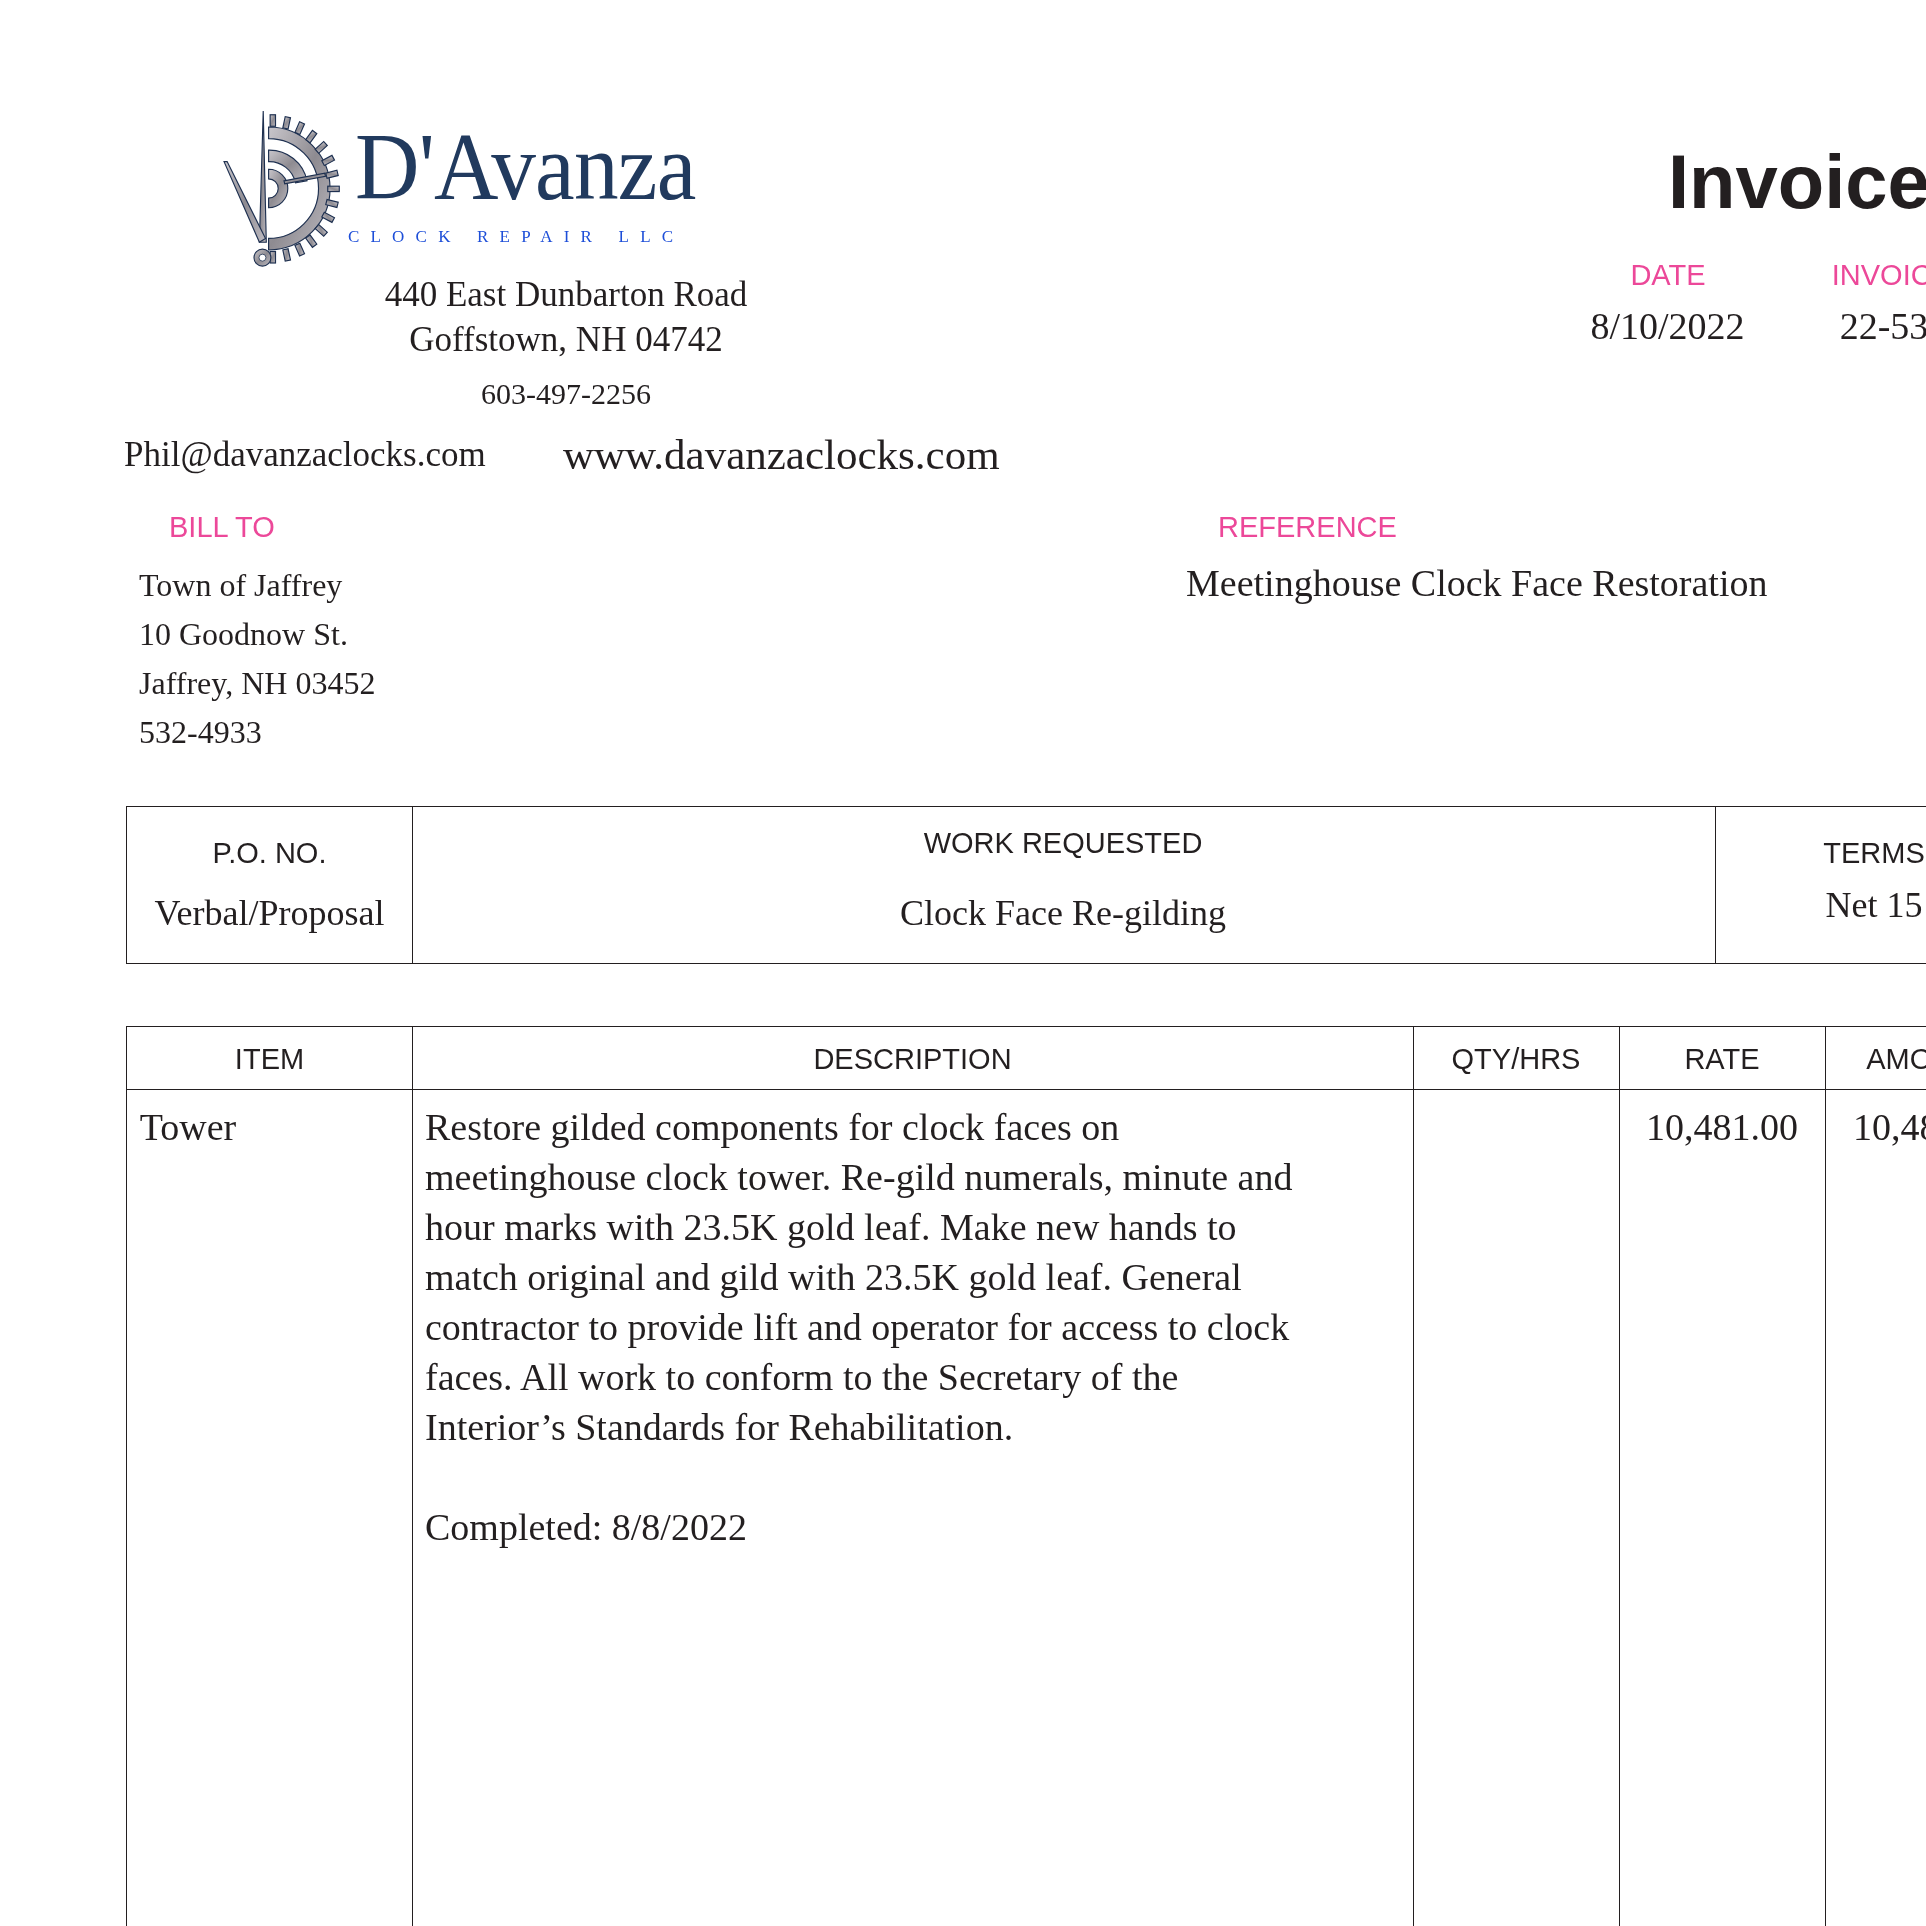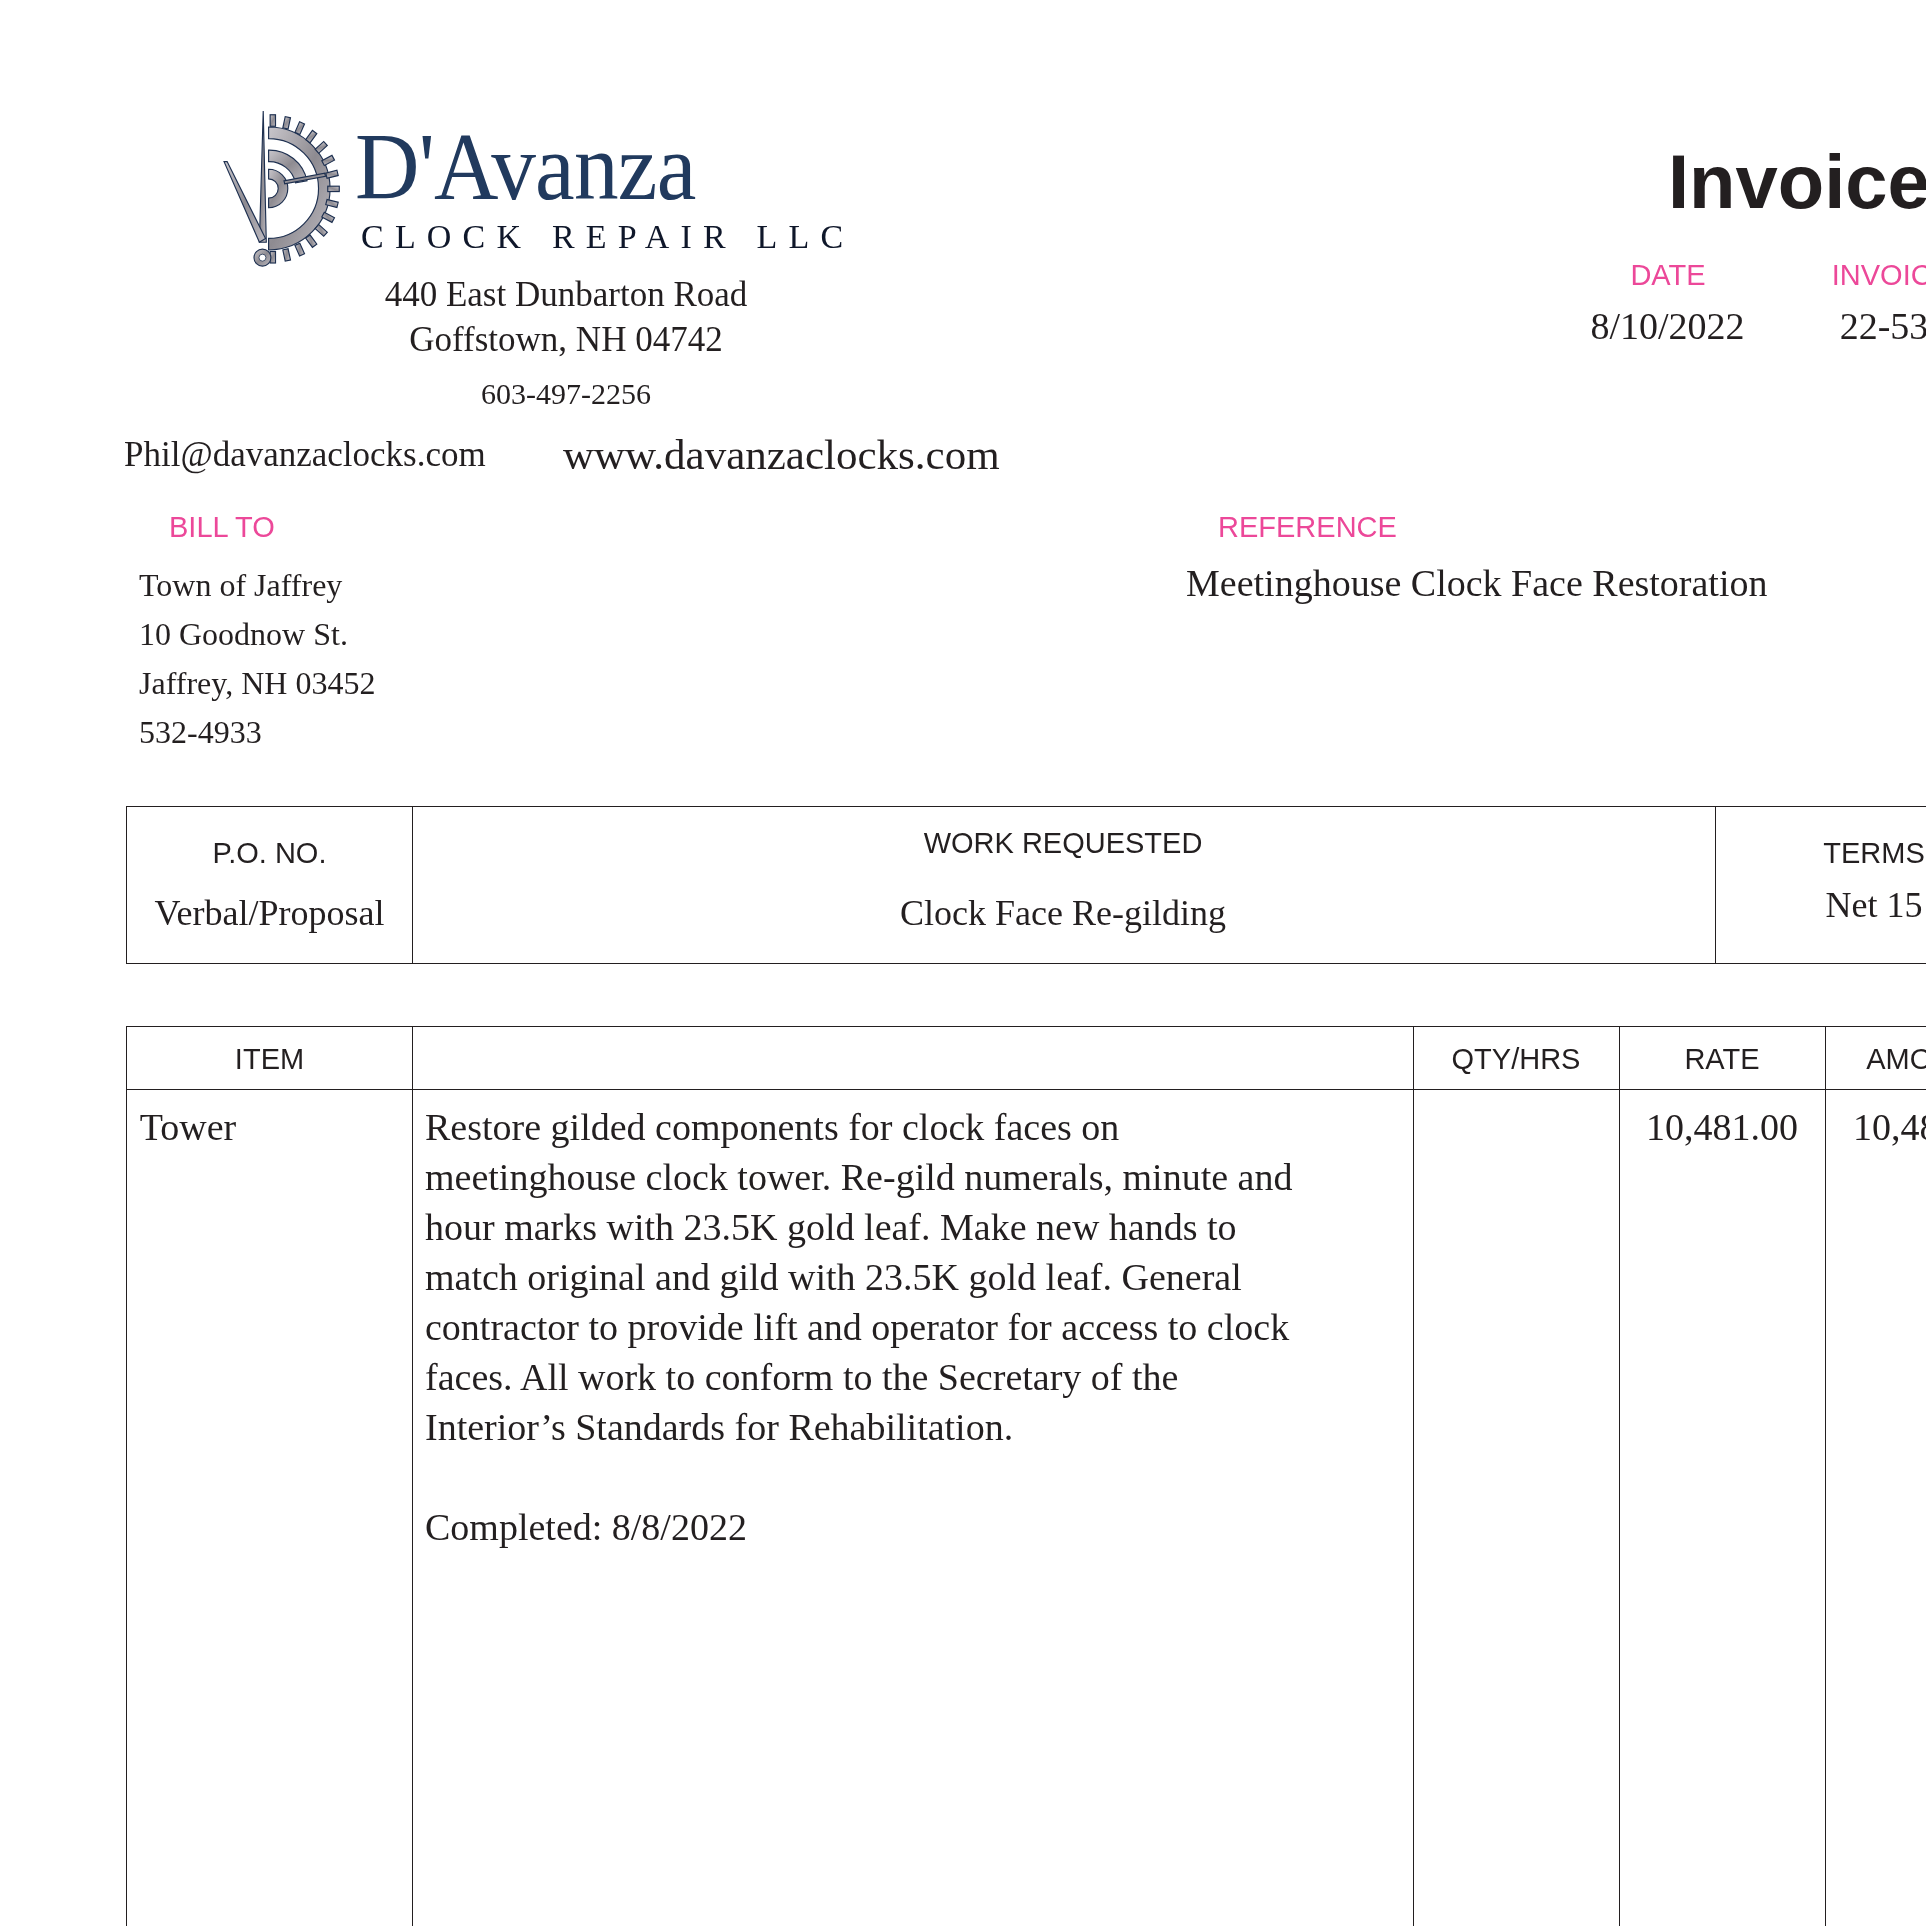--- a/index.html
+++ b/index.html
@@ -14,7 +14,7 @@
   #logo-mark { position: absolute; left: 0; top: 0; width: 139px; height: 169px; }
   #logo-name { position: absolute; left: 139px; top: 14.6px; font-size: 96px; line-height: 96px;
                color: #213a5e; letter-spacing: -0.8px; transform: scaleX(0.93); transform-origin: left top; white-space: nowrap; }
-  #logo-sub { position: absolute; left: 145px; top: 119px; font-size: 34px; line-height: 27px; color: #0f172a;
+  #logo-sub { position: absolute; left: 132px; top: 119px; font-size: 17px; line-height: 27px; color: #1d4ed8;
               letter-spacing: 11.2px; white-space: nowrap; }
 
   

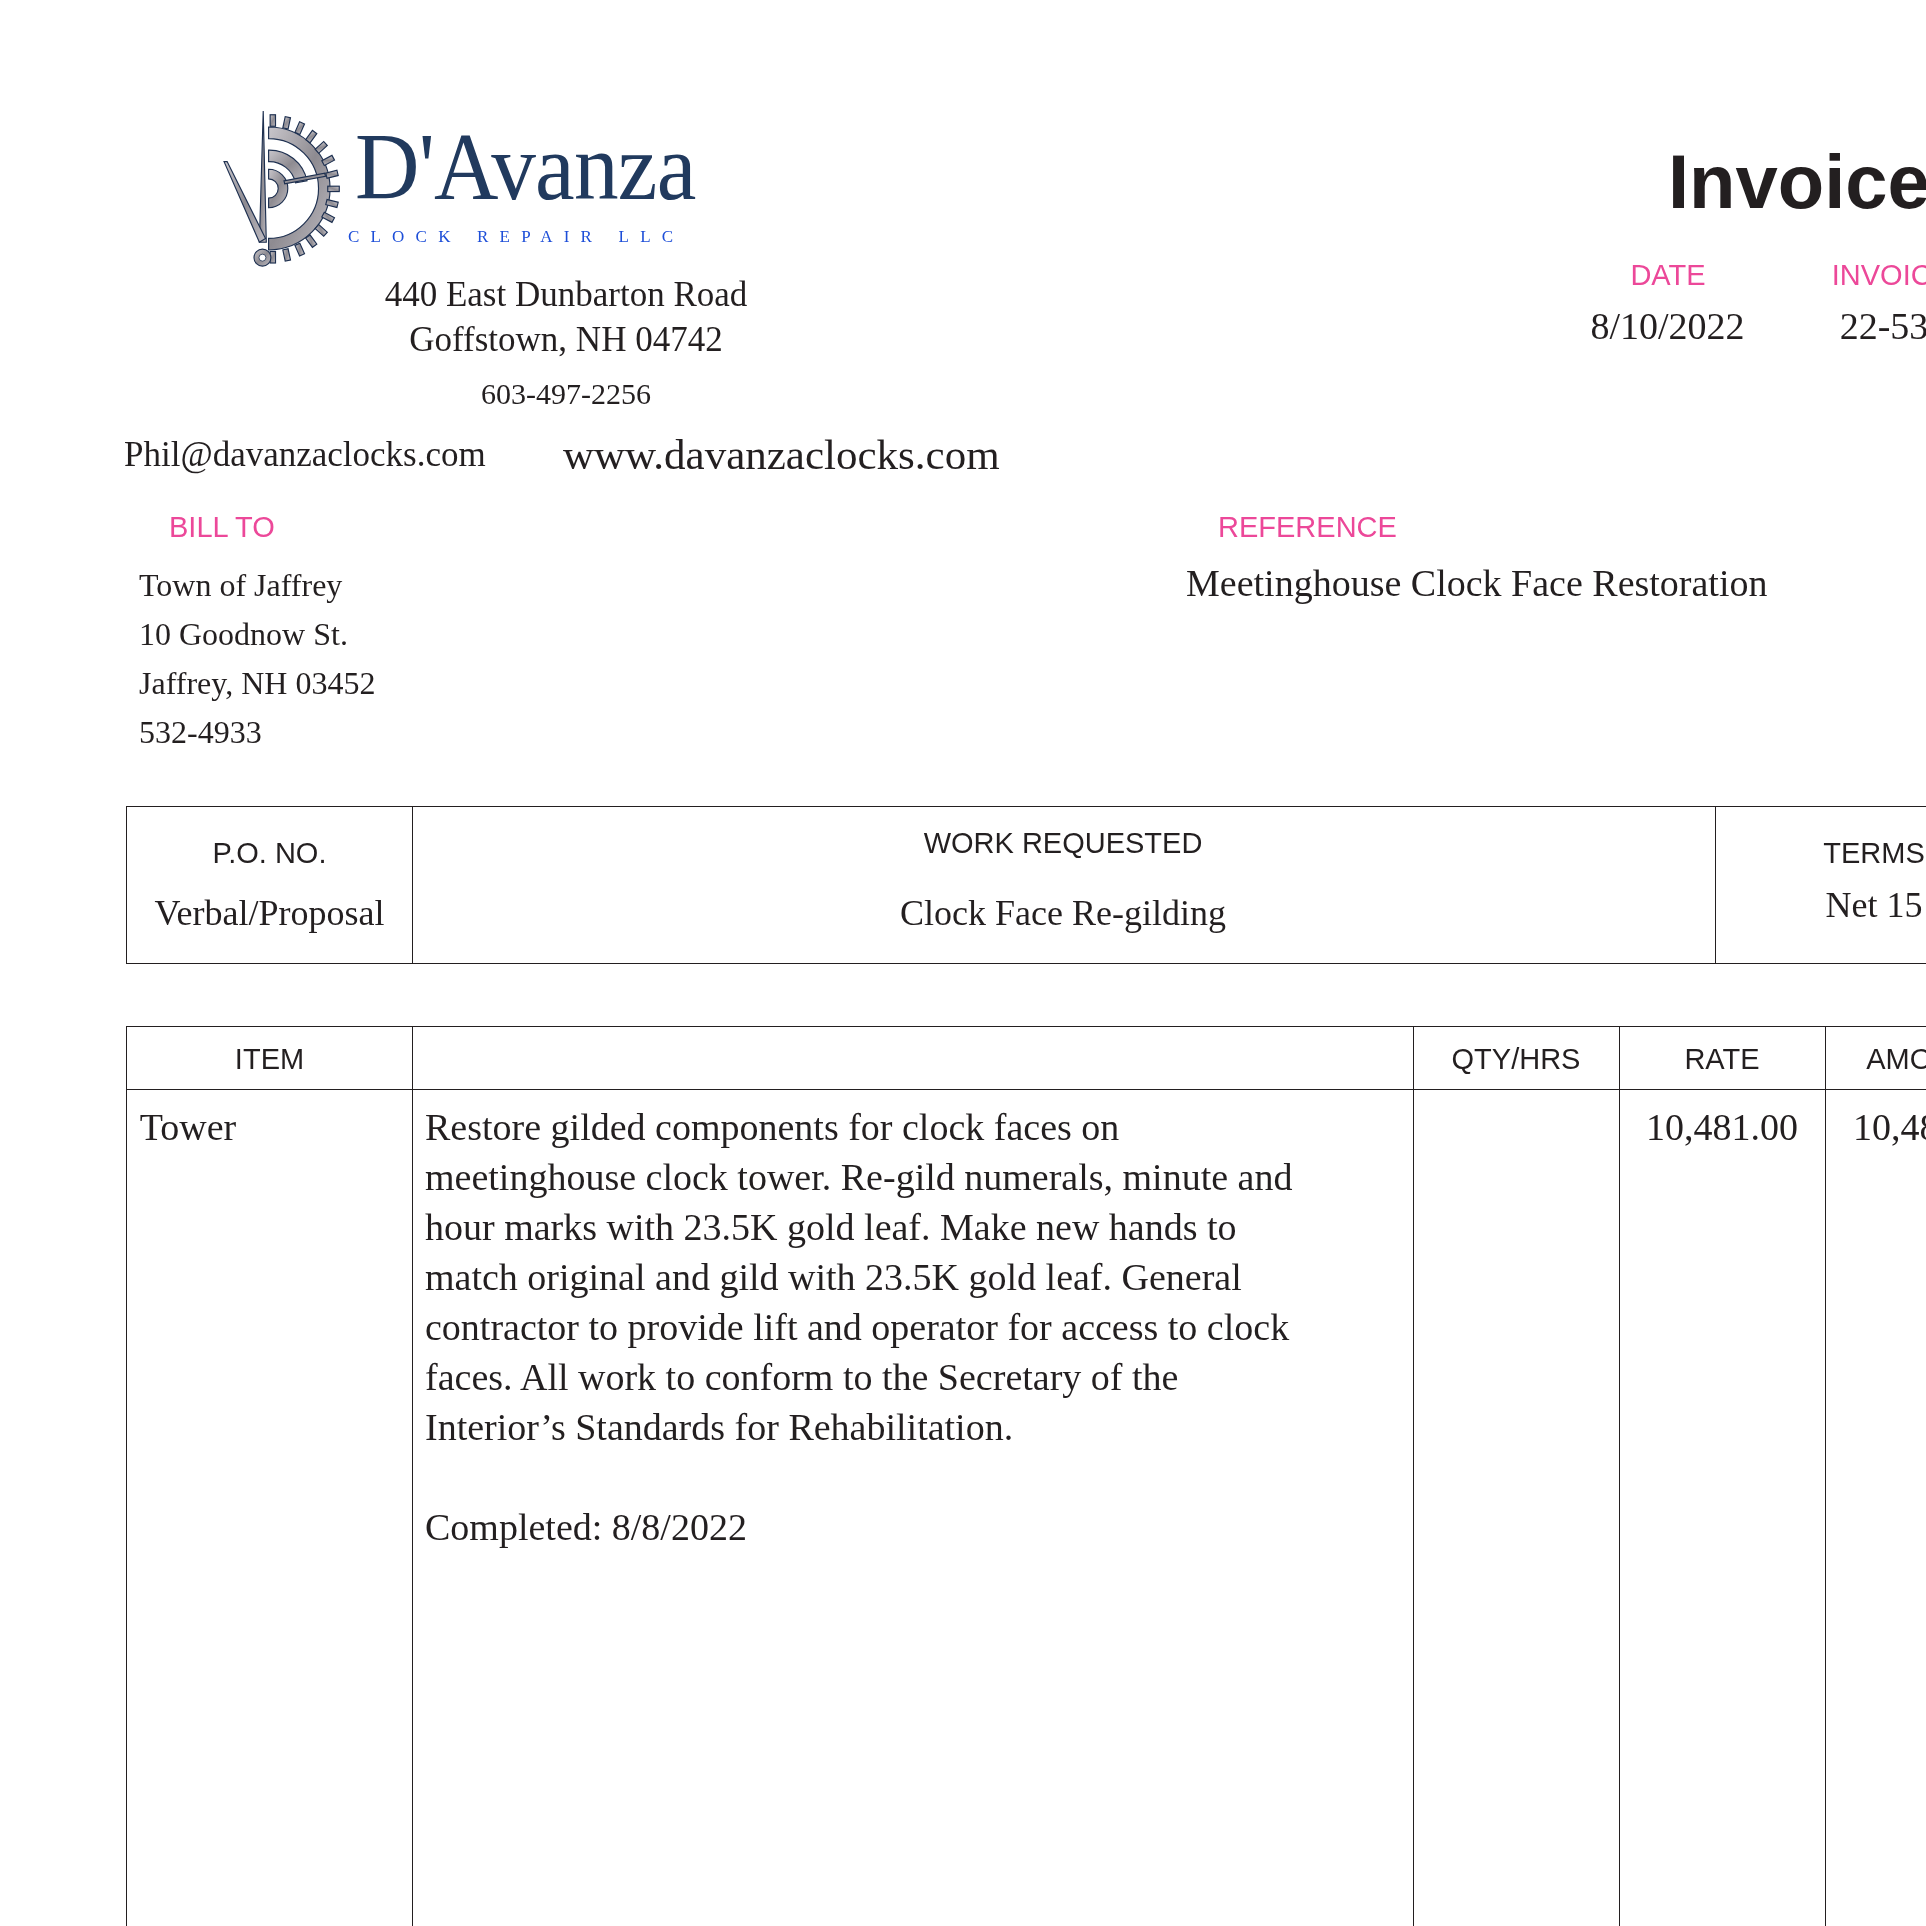--- a/index.html
+++ b/index.html
@@ -147,6 +147,7 @@
   <div class="vline" style="left:1698px;"></div>
 
   <div class="th sans" style="left:0; width:285px;">ITEM</div>
+  <div class="th sans" style="left:285px; width:1001px;">DESCRIPTION</div>
   <div class="th sans" style="left:1286px; width:206px;">QTY/HRS</div>
   <div class="th sans" style="left:1492px; width:206px;">RATE</div>
   <div class="th sans" style="left:1698px; width:208px;">AMOUNT</div>

